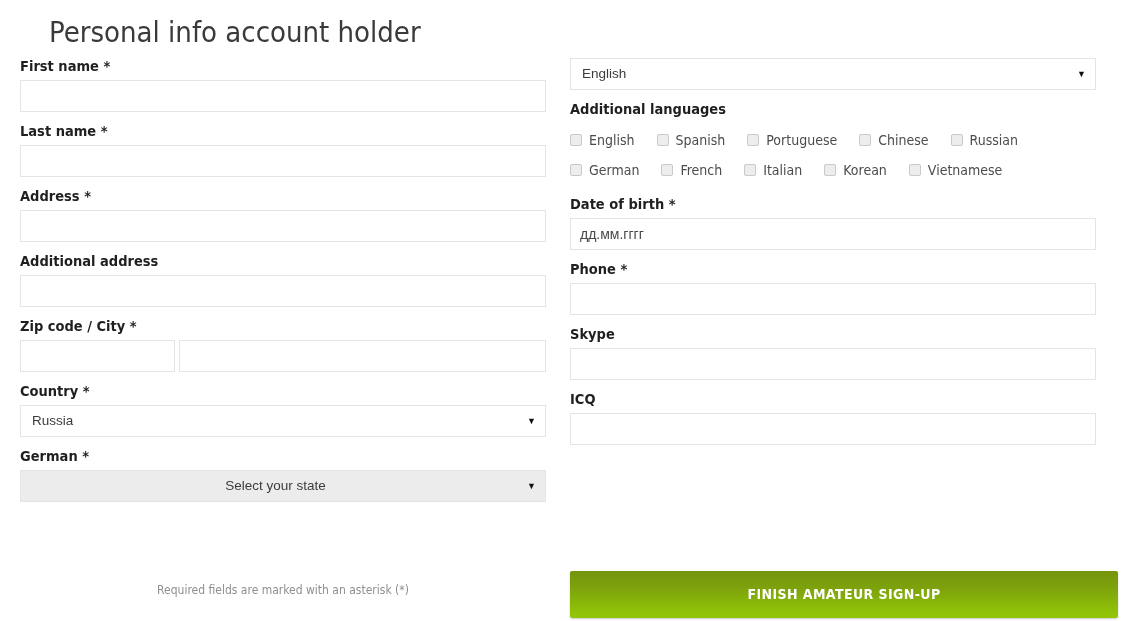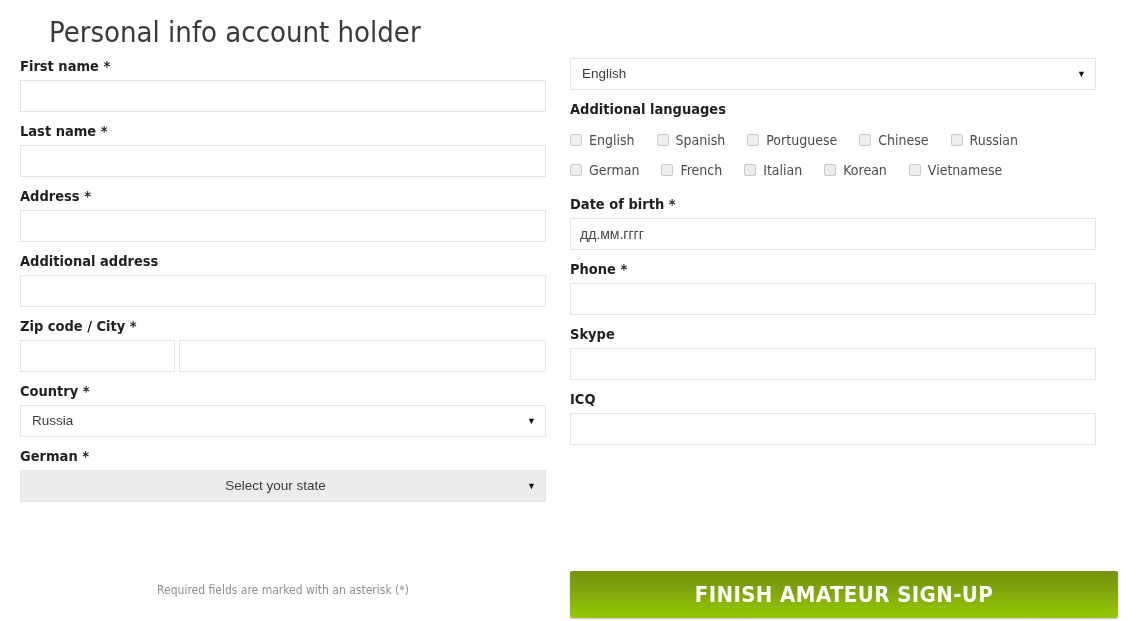--- a/index.html
+++ b/index.html
@@ -194,7 +194,7 @@
     color: #ffffff;
     font-family: "DejaVu Sans Condensed", "Liberation Sans Narrow", "Liberation Sans", sans-serif;
     font-stretch: condensed;
-    font-size: 22px;
+    font-size: 14px;
     font-weight: bold;
     letter-spacing: 0.4px;
     cursor: pointer;

